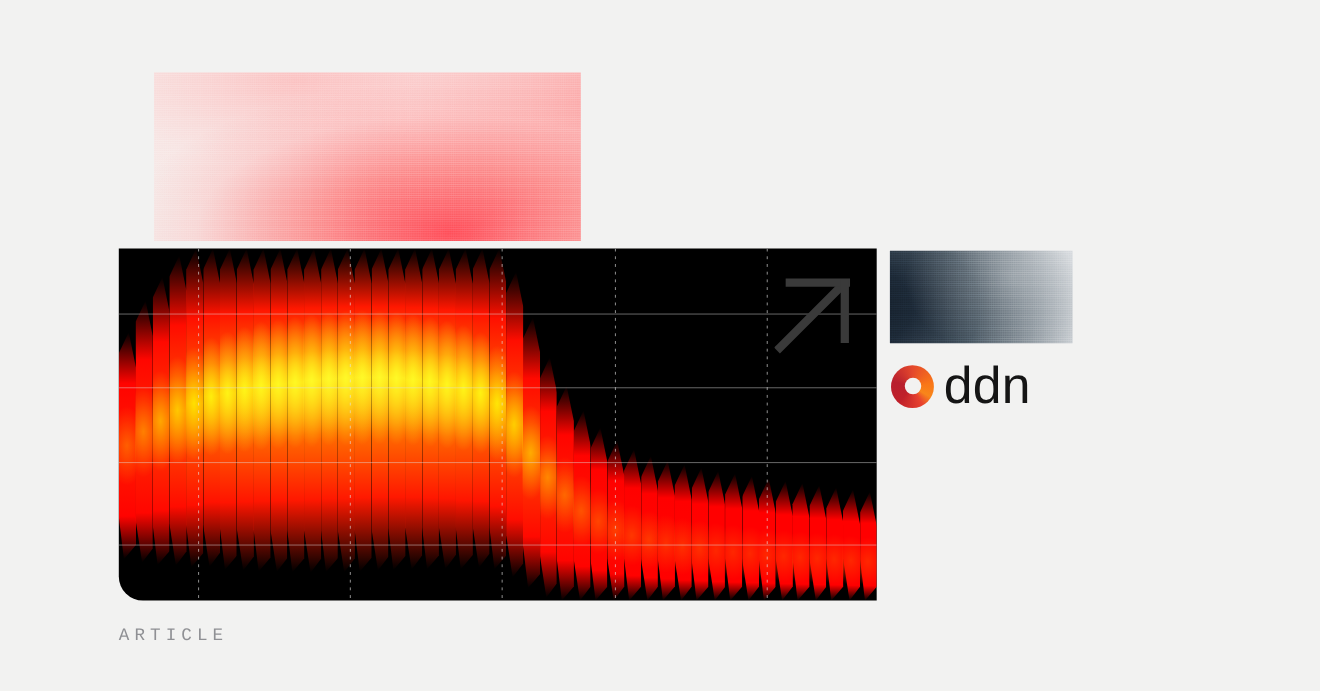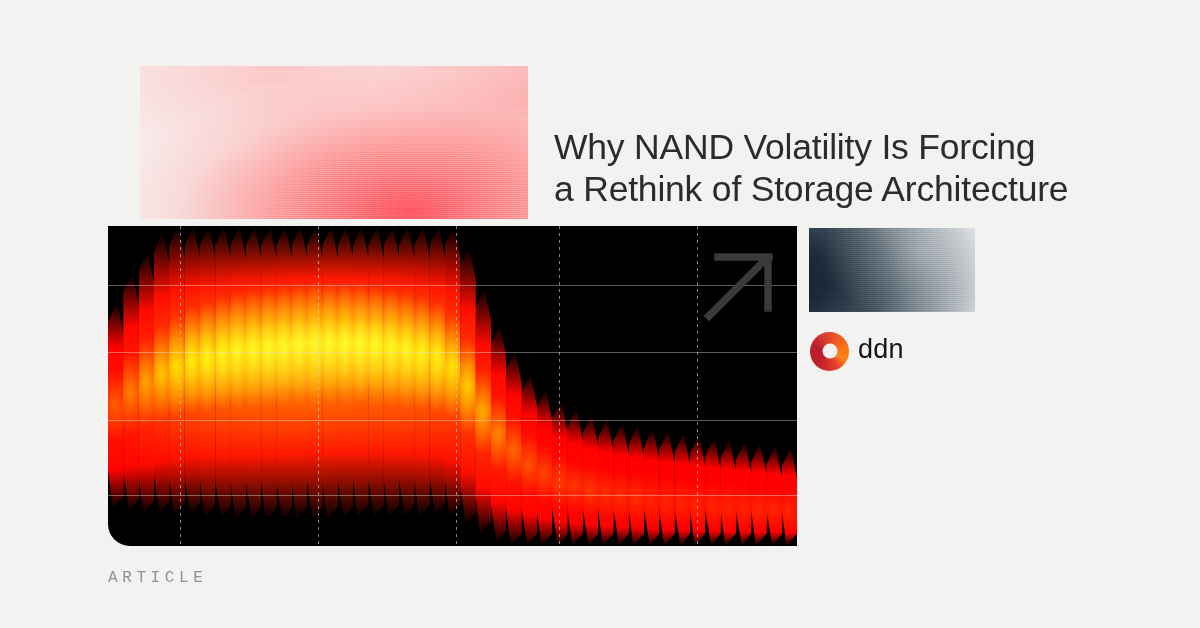--- a/index.html
+++ b/index.html
@@ -214,8 +214,6 @@
     <div class="grain"></div>
   </div>
 
-  <h1 id="headline">Why NAND Volatility Is Forcing
-a Rethink of Storage Architecture</h1>
 
   <div id="viz-panel">
     <div id="viz-spikes">

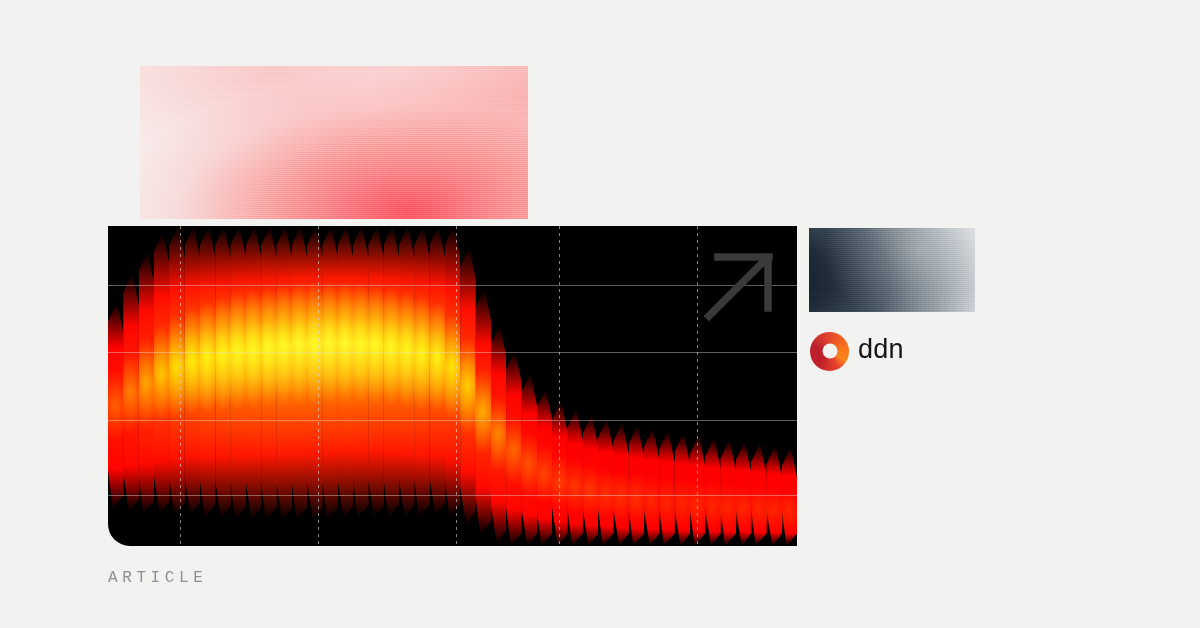--- a/index.html
+++ b/index.html
@@ -181,7 +181,7 @@
     background: #f2f2f1;
   }
   #ddn-wordmark {
-    font-size: 27px;
+    font-size: 47px;
     line-height: 1;
     color: #151515;
     font-weight: 400;

